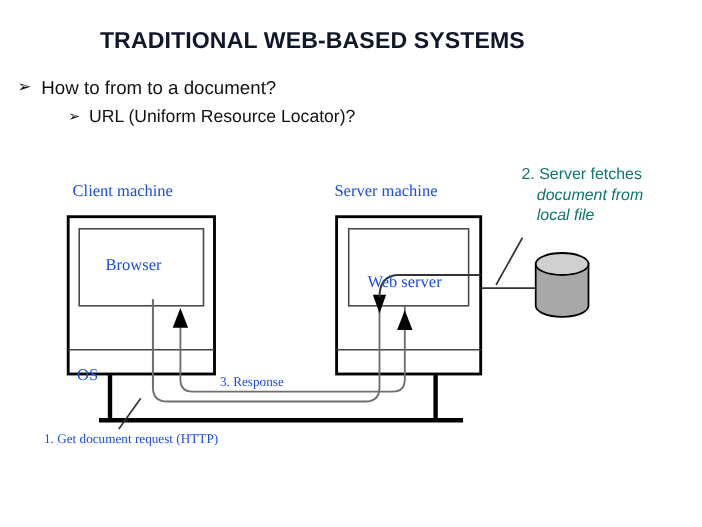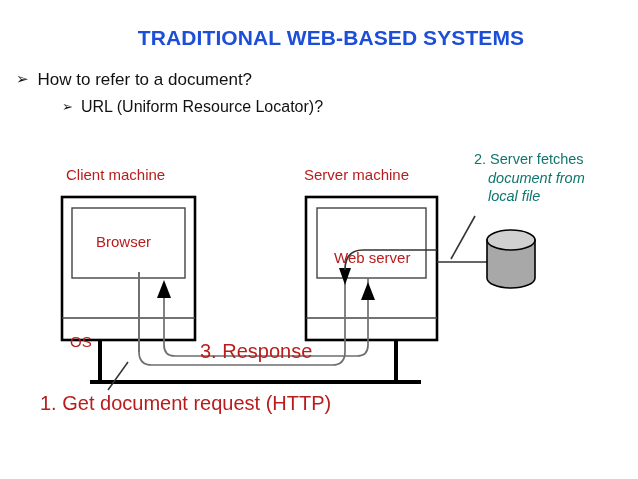--- a/index.html
+++ b/index.html
@@ -23,9 +23,8 @@
     text-align: center;
     font-size: 21px;
     font-weight: bold;
-    color: #1d4ed8;
+    color: #0f172a;
     letter-spacing: 0.1px;
-    padding-left: 47px;
   }
   .bullet-row {
     position: absolute;

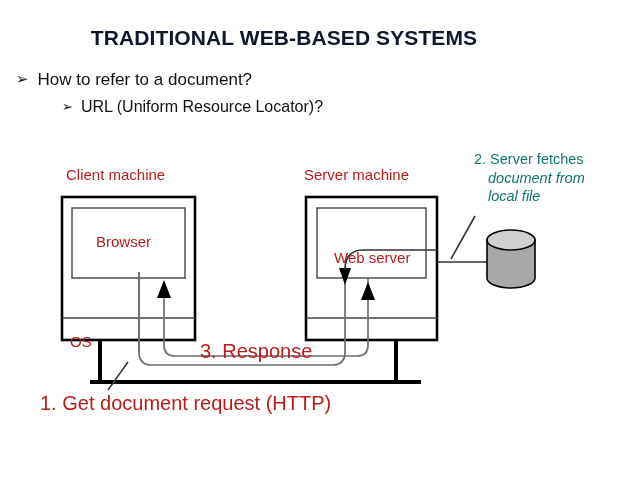--- a/index.html
+++ b/index.html
@@ -90,7 +90,7 @@
 
   <div class="bullet-row bullet-l1">
     <span class="bullet-glyph">➢</span>
-    <span class="bullet-text">How to refer to a document?</span>
+    <span class="bullet-text">How to from to a document?</span>
   </div>
 
   <div class="bullet-row bullet-l2">

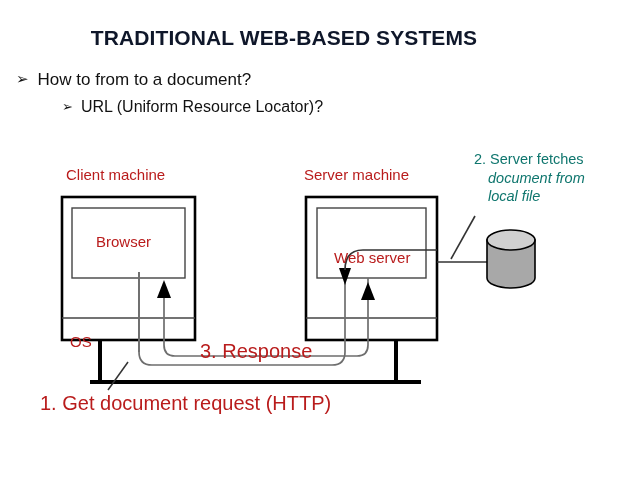--- a/index.html
+++ b/index.html
@@ -67,9 +67,10 @@
   #diagram svg { display: block; }
   .dlabel {
     position: absolute;
-    color: #b91c1c;
+    color: #1d4ed8;
     font-size: 15px;
     white-space: nowrap;
+    font-family: Liberation Serif, serif;
   }
   .dlabel-sm { font-size: 20px; }
   .note-block {

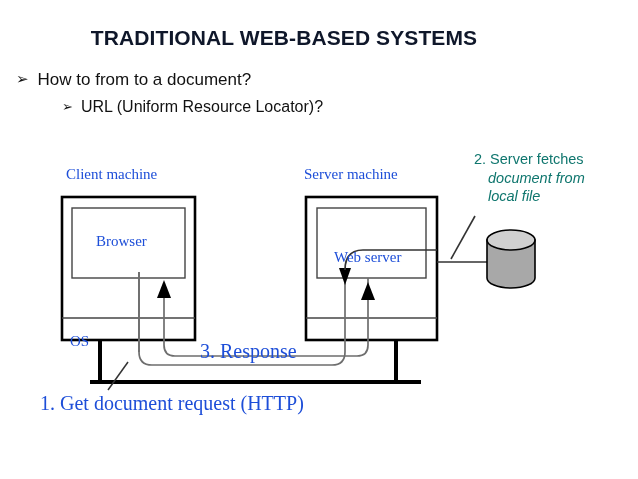--- a/index.html
+++ b/index.html
@@ -72,7 +72,7 @@
     white-space: nowrap;
     font-family: Liberation Serif, serif;
   }
-  .dlabel-sm { font-size: 20px; }
+  .dlabel-sm { font-size: 12px; }
   .note-block {
     position: absolute;
     color: #0f766e;

